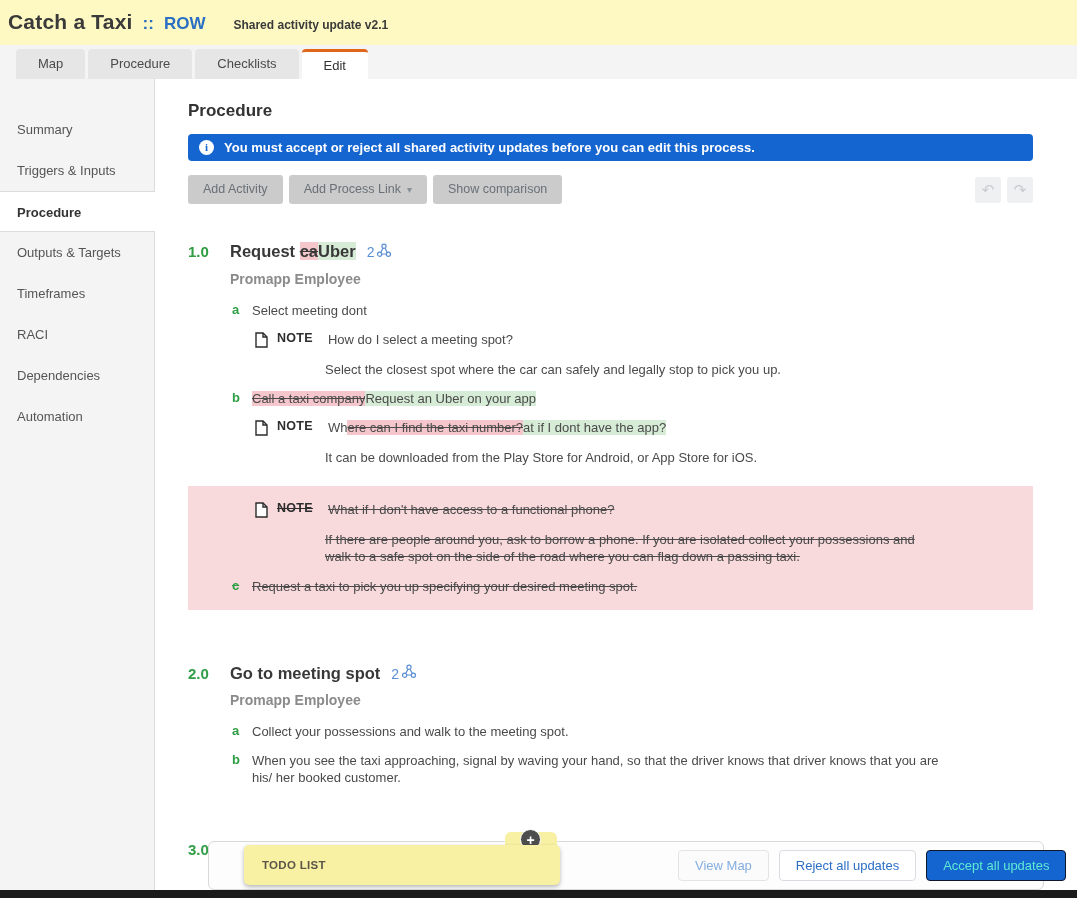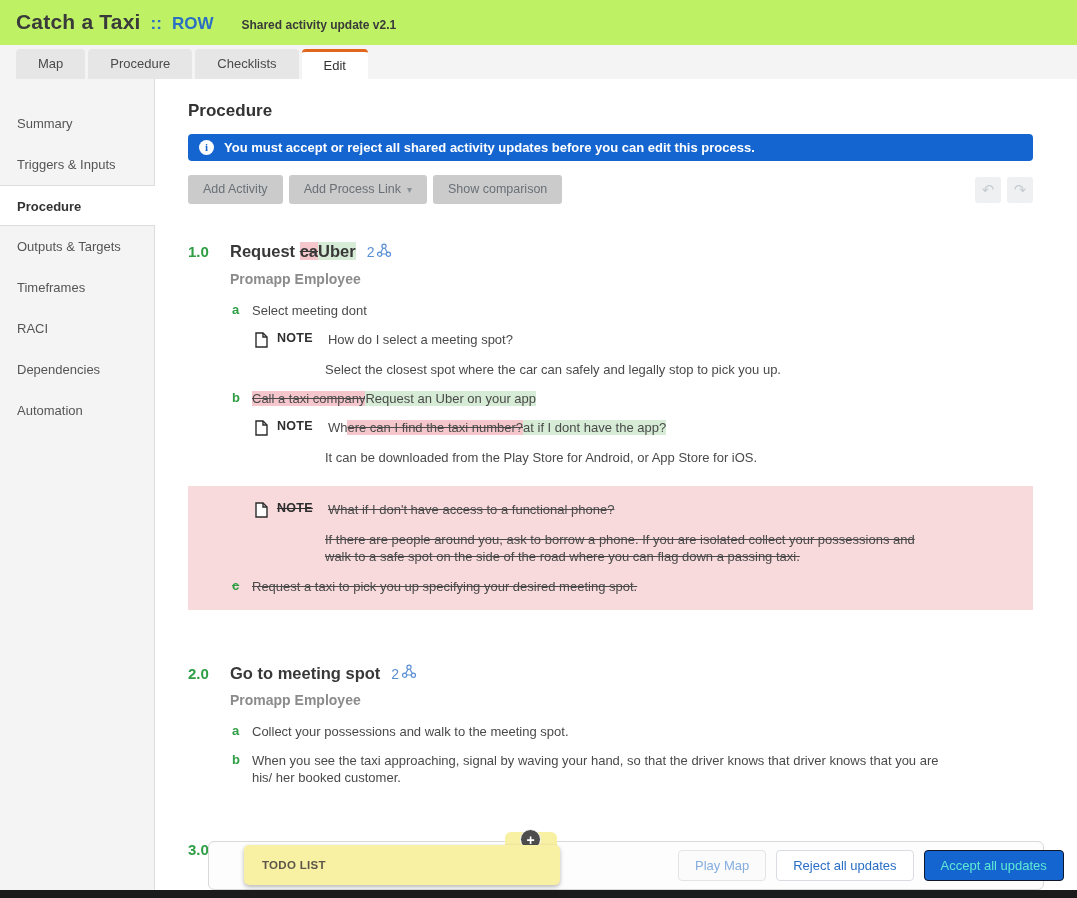--- a/index.html
+++ b/index.html
@@ -8,7 +8,7 @@
   body { position:relative; }
 
   
-  .app-header { background:#bef264; height:45px; padding:10px 0 0 16px; display:flex; align-items:baseline; }
+  .app-header { background:#fef9c3; height:45px; padding:10px 0 0 8px; display:flex; align-items:baseline; }
   .app-title { font-size:21px; font-weight:bold; color:#3a3a3a; letter-spacing:.2px; }
   .app-sep { font-size:17px; font-weight:bold; color:#2a6fc4; margin-left:10px; }
   .app-group { font-size:17px; font-weight:bold; color:#2a6fc4; margin-left:10px; }

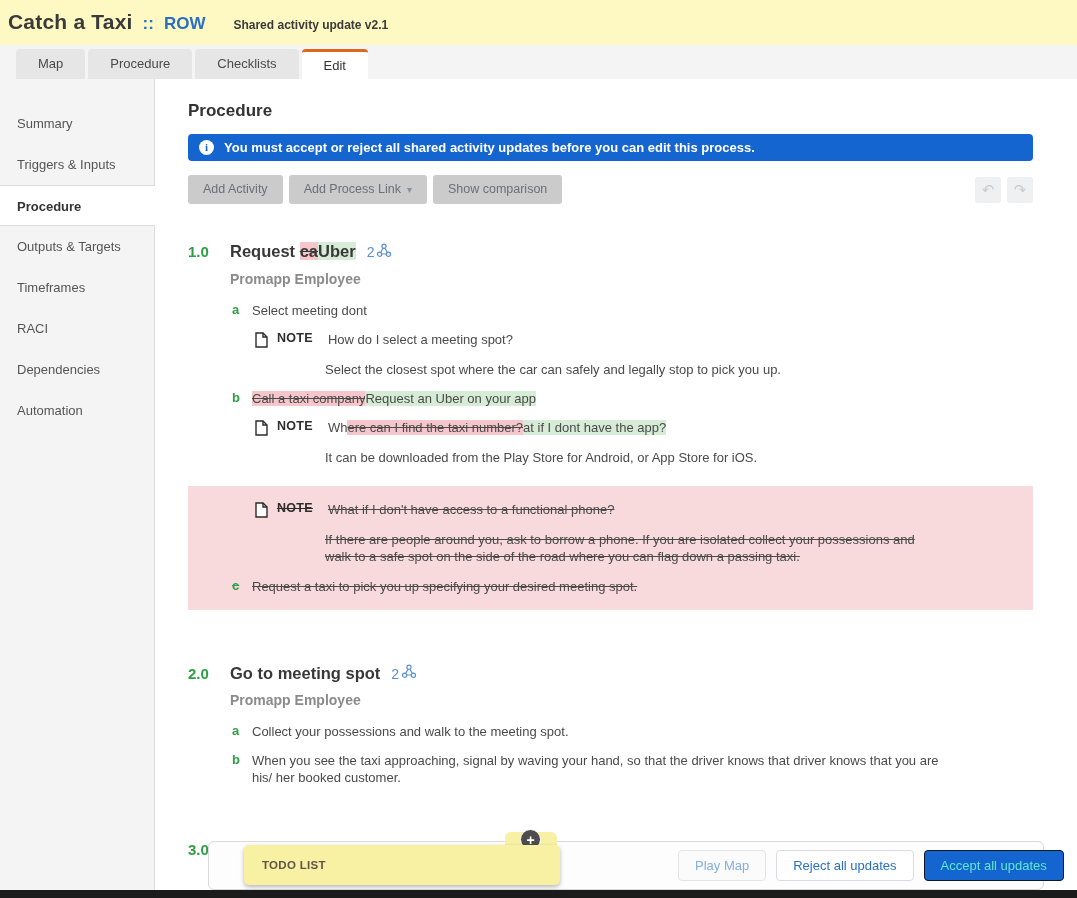--- a/index.html
+++ b/index.html
@@ -22,7 +22,7 @@
 
   
   .content { display:flex; height:811px; }
-  .sidebar { width:155px; background:#f4f4f4; border-right:1px solid #dcdcdc; padding-top:24px; flex:none; }
+  .sidebar { width:155px; background:#f4f4f4; border-right:1px solid #dcdcdc; padding-top:30px; flex:none; }
   .side-item { height:41px; line-height:41px; padding-left:17px; font-size:13px; color:#555; }
   .side-item.active { background:#fff; font-weight:bold; color:#333;
       border-top:1px solid #dcdcdc; border-bottom:1px solid #dcdcdc; margin-right:-1px; }

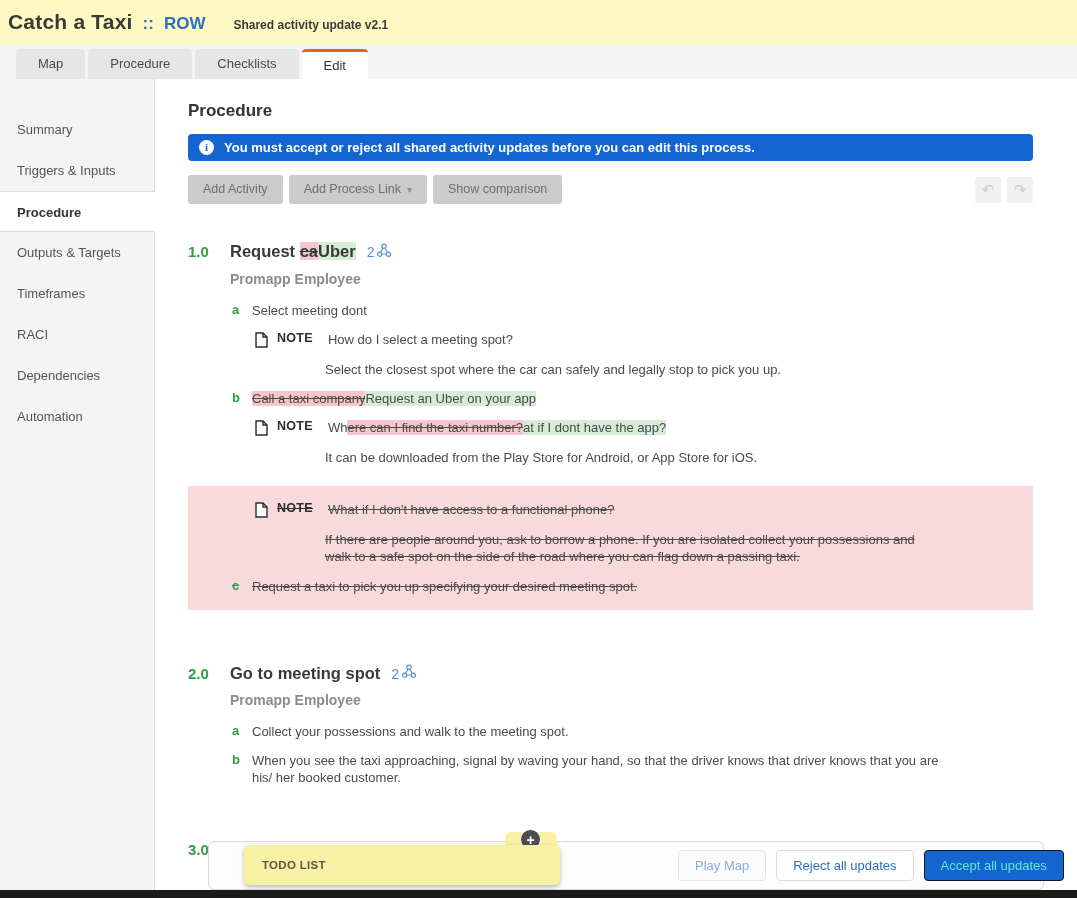--- a/index.html
+++ b/index.html
@@ -265,7 +265,7 @@
   <div class="sticky-label">TODO LIST</div>
 </div>
 <div class="footer-buttons">
-  <button class="fbtn viewmap">Play Map</button>
+  <button class="fbtn viewmap">View Map</button>
   <button class="fbtn reject">Reject all updates</button>
   <button class="fbtn accept">Accept all updates</button>
 </div>

